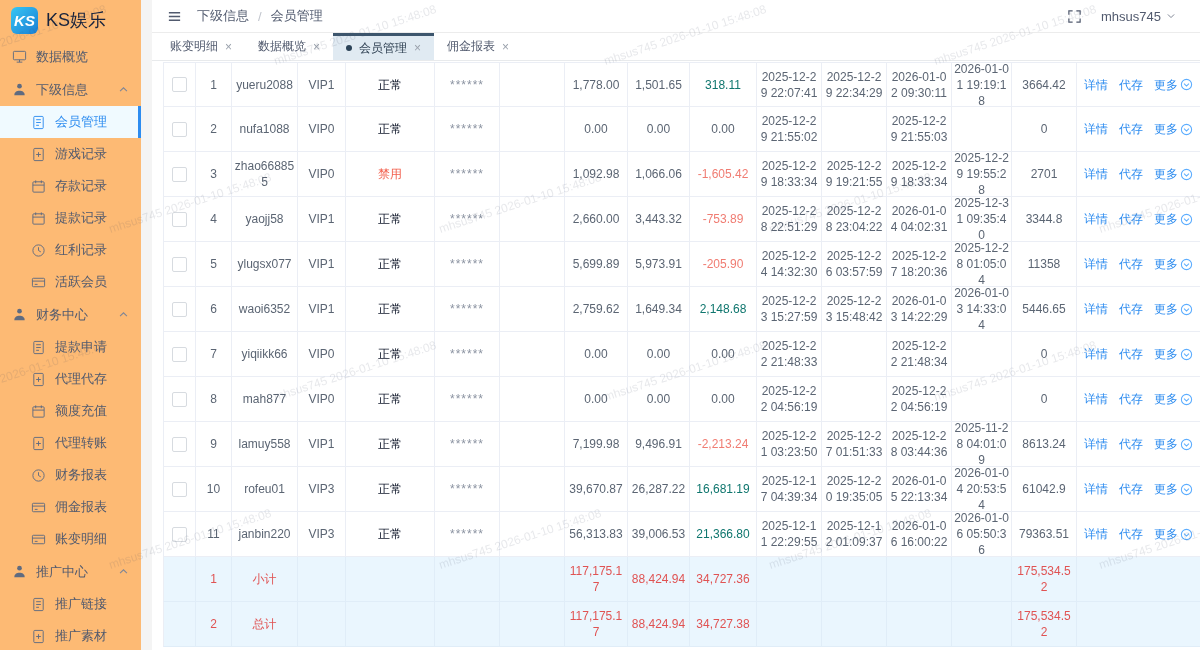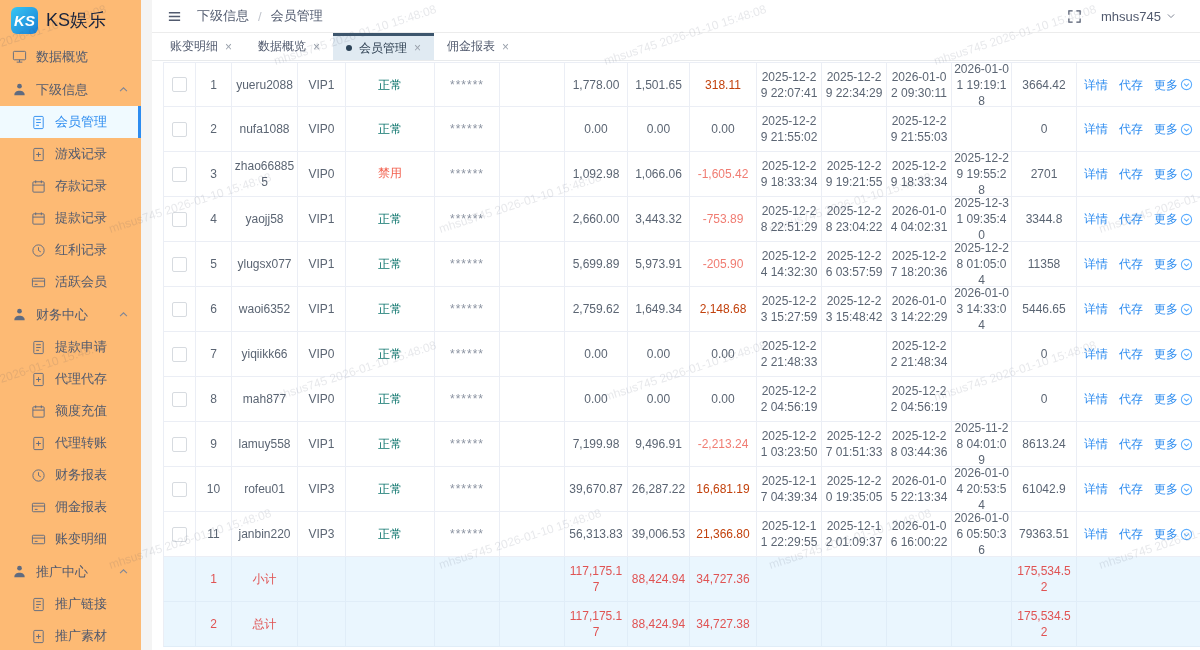--- a/index.html
+++ b/index.html
@@ -56,7 +56,7 @@
   .cb{width:13px;height:13px;border:1px solid #d7dbe0;border-radius:2px;background:#fff;cursor:pointer;}
   .green{color:#c2410c;}
   .redsoft{color:#f07c72;text-align:center;}
-  .st-normal{color:#0f766e;}
+  .st-normal{color:#0f172a;}
   .st-banned{color:#f25e4c;font-family:Liberation Mono, monospace;}
   .pwd{color:#8b93a1;letter-spacing:1px;}
   .act{display:flex;gap:11px;align-items:center;justify-content:center;color:#2d8cf0;}

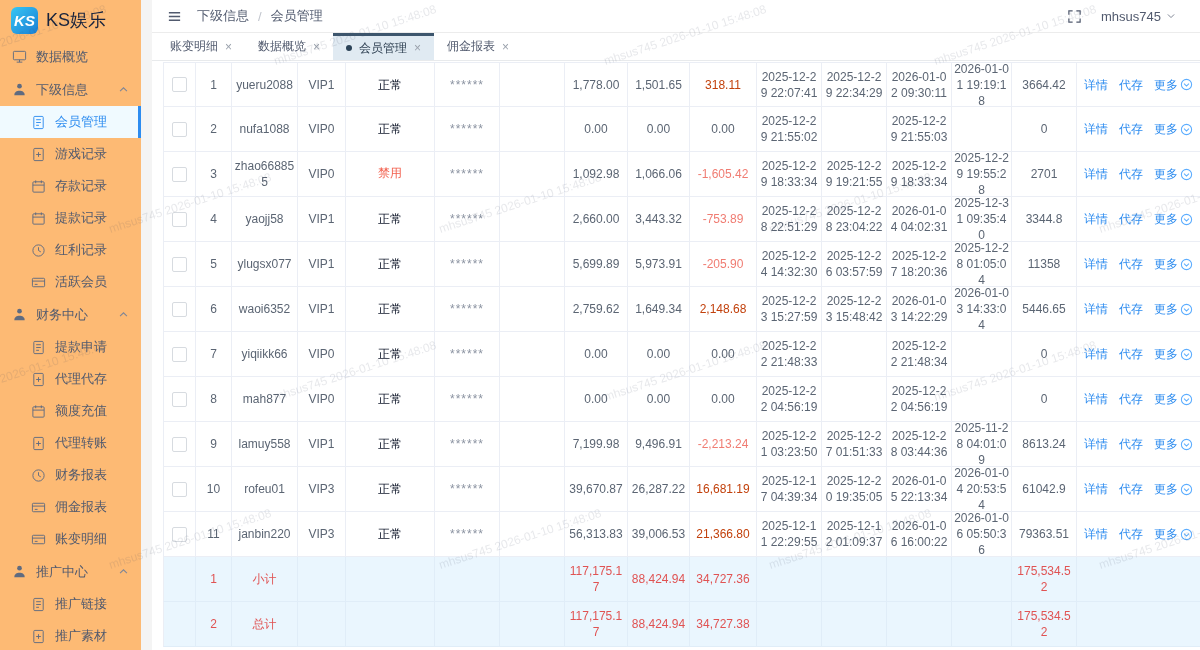--- a/index.html
+++ b/index.html
@@ -54,7 +54,7 @@
   .trow:first-child .tc{border-top:1px solid #ebeef5;}
   .trow .tc:last-child{border-right:none;}
   .cb{width:13px;height:13px;border:1px solid #d7dbe0;border-radius:2px;background:#fff;cursor:pointer;}
-  .green{color:#c2410c;}
+  .green{color:#0f766e;}
   .redsoft{color:#f07c72;text-align:center;}
   .st-normal{color:#0f172a;}
   .st-banned{color:#f25e4c;font-family:Liberation Mono, monospace;}

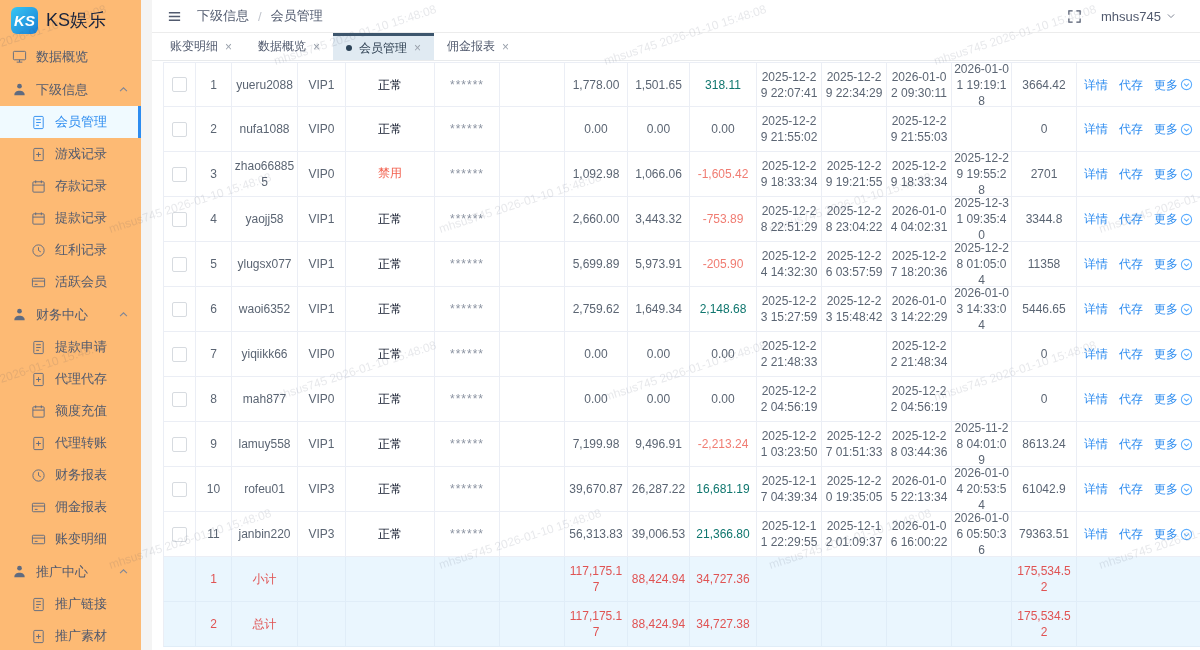--- a/index.html
+++ b/index.html
@@ -57,7 +57,7 @@
   .green{color:#0f766e;}
   .redsoft{color:#f07c72;text-align:center;}
   .st-normal{color:#0f172a;}
-  .st-banned{color:#f25e4c;font-family:Liberation Mono, monospace;}
+  .st-banned{color:#f25e4c;}
   .pwd{color:#8b93a1;letter-spacing:1px;}
   .act{display:flex;gap:11px;align-items:center;justify-content:center;color:#2d8cf0;}
   .alink{color:#2d8cf0;cursor:pointer;display:flex;align-items:center;gap:2px;}

